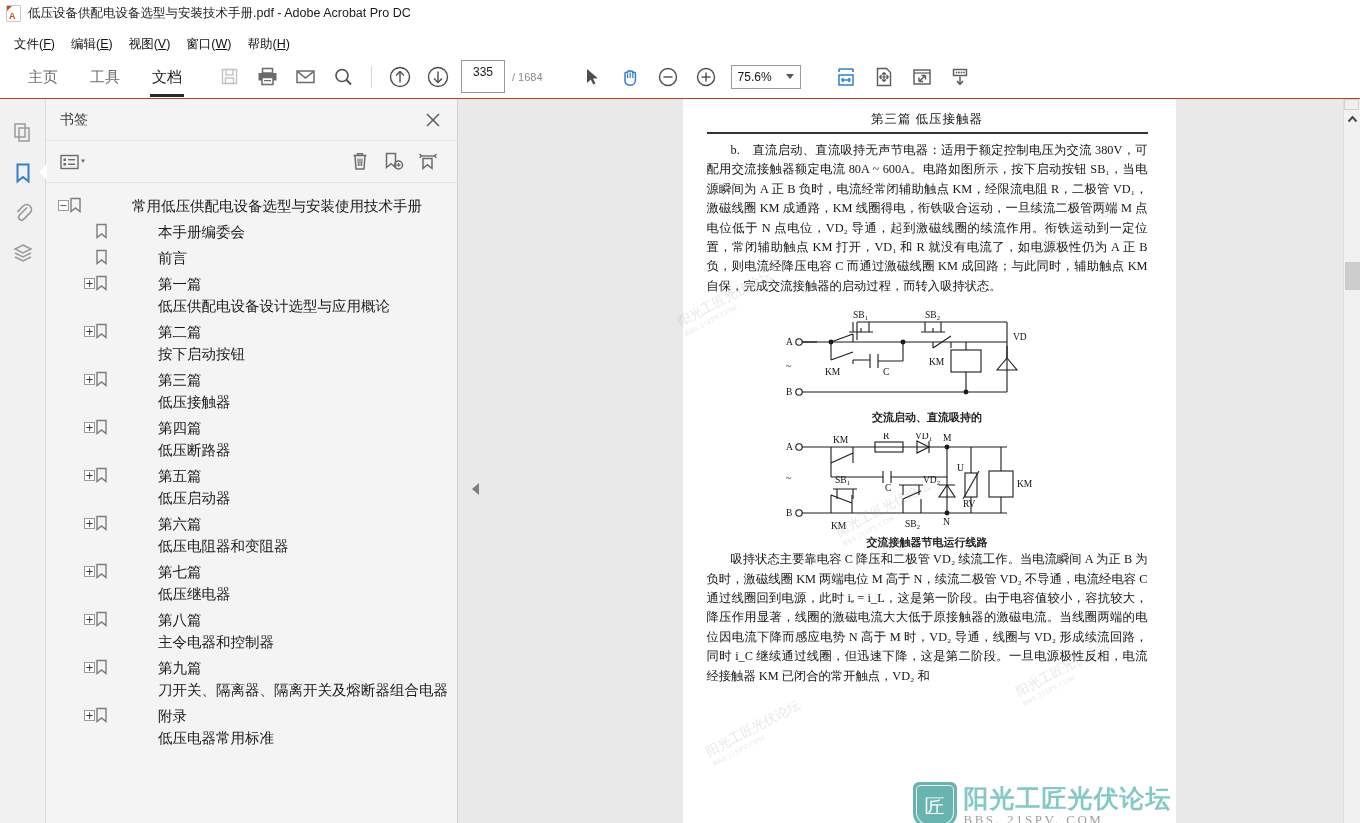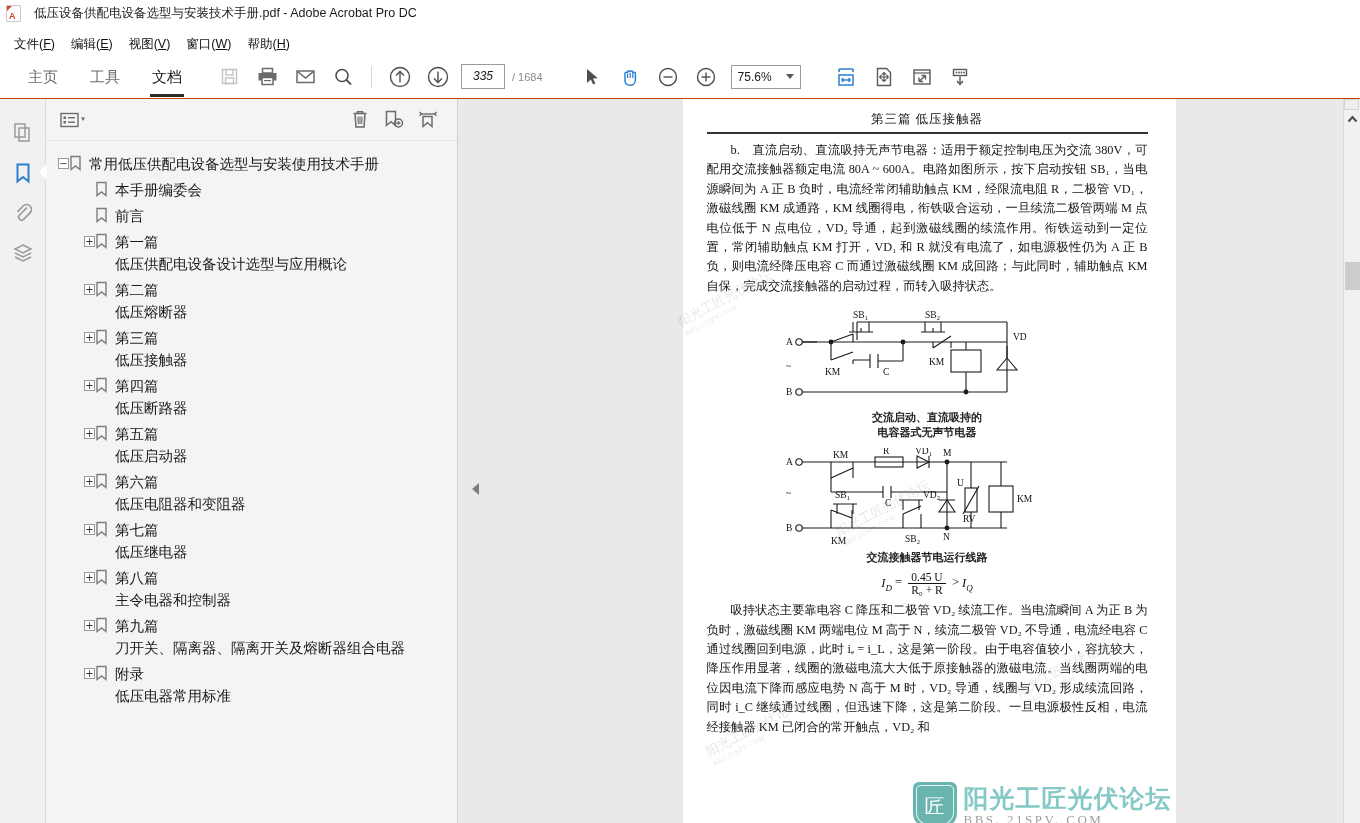--- a/index.html
+++ b/index.html
@@ -12,7 +12,7 @@
   .titlebar {
     height: 26px; display: flex; align-items: center;
     padding-left: 6px; background: #ffffff;
-    font-size: 12.5px; color: #1a1a1a; white-space: nowrap; gap: 6px;
+    font-size: 12.5px; color: #1a1a1a; white-space: nowrap;
   }
   .pdf-ico {
     width: 15px; height: 17px; margin-right: 7px; position: relative;

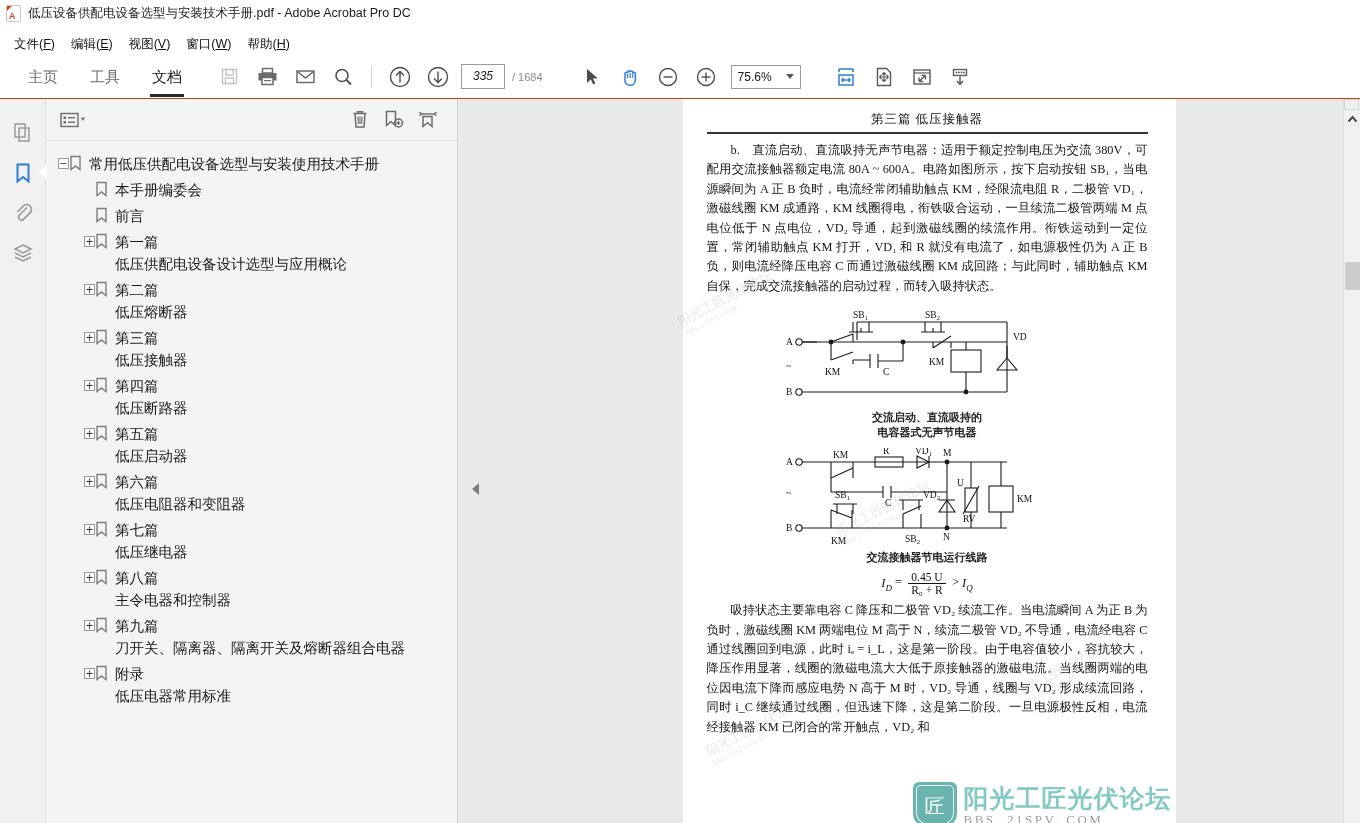--- a/index.html
+++ b/index.html
@@ -53,10 +53,9 @@
   }
   .tsep { width: 1px; height: 22px; background: #d6d6d6; margin: 0 9px; }
   .pagebox {
-    width: 44px; height: 25px; border: 1px solid #9b9b9b; background: #fff;
+    width: 44px; height: 33px; border: 1px solid #9b9b9b; background: #fff;
     font-size: 12px; text-align: center; line-height: 22px; color: #1a1a1a;
     margin-left: 4px;
-    font-style: italic;
   }
   .pagetotal { font-size: 11px; color: #8a8a8a; margin-left: 7px; }
   .zoombox {

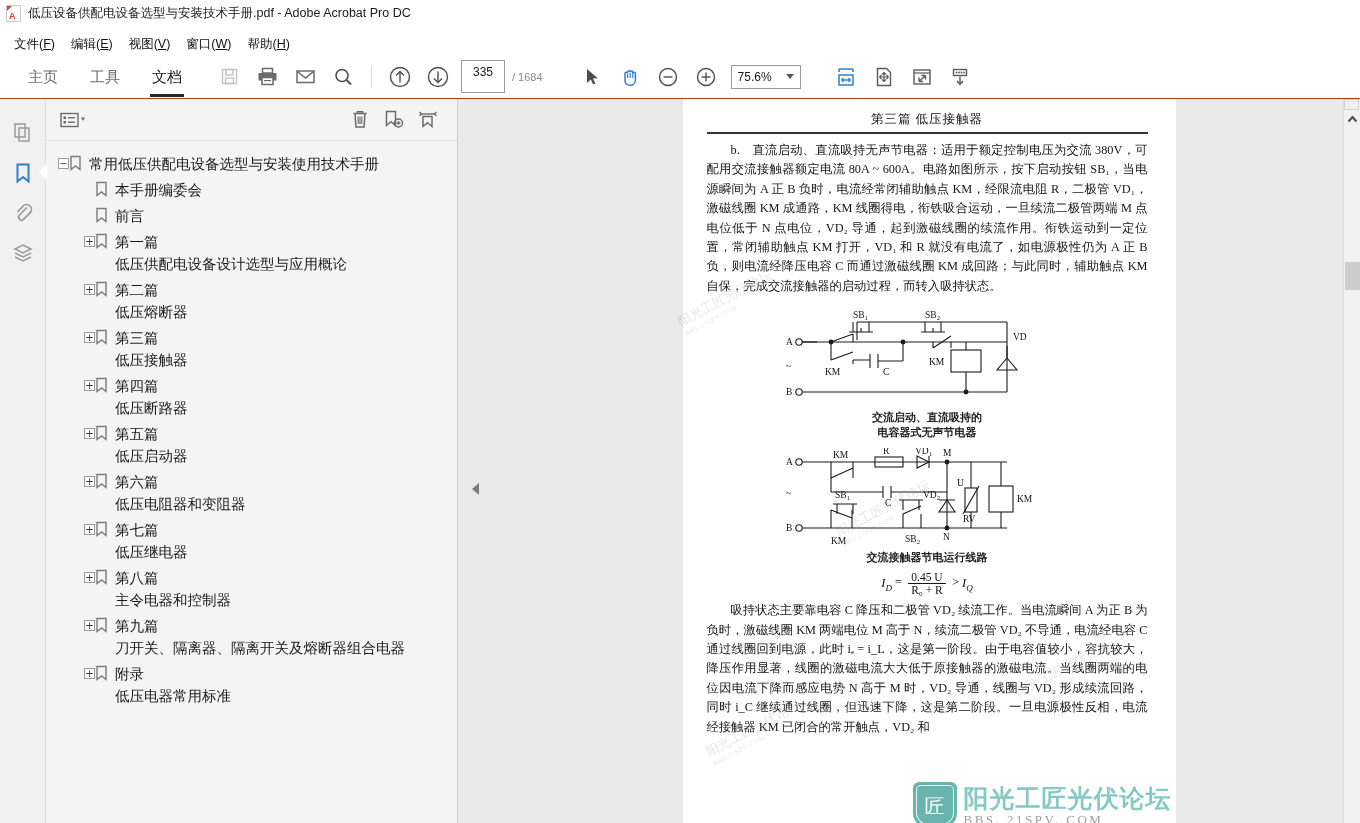--- a/index.html
+++ b/index.html
@@ -361,6 +361,15 @@
   </div>
 
   <div class="bmpanel">
+    <div class="bm-head">
+      <span class="ttl">书签</span>
+      <span>
+        <svg width="20" height="20" viewBox="0 0 20 20">
+          <line x1="4" y1="4" x2="16" y2="16" stroke="#5a5a5a" stroke-width="1.5"></line>
+          <line x1="16" y1="4" x2="4" y2="16" stroke="#5a5a5a" stroke-width="1.5"></line>
+        </svg>
+      </span>
+    </div>
 
     <div class="bm-tools">
       <span class="bt" style="margin:0">

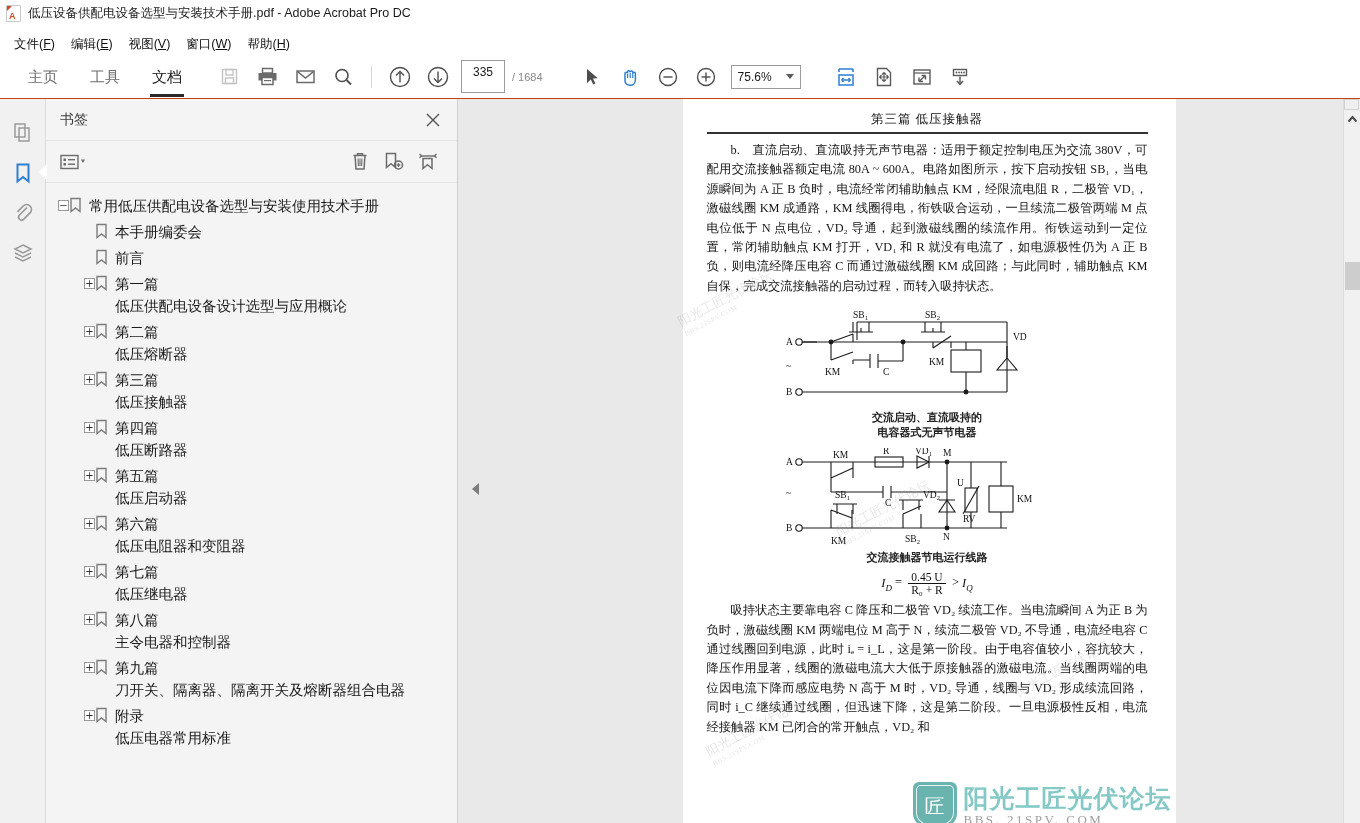--- a/index.html
+++ b/index.html
@@ -107,7 +107,7 @@
   }
   .bm-row .exp.none { border: none; background: transparent; }
   .bm-row .bk { width: 20px; flex: 0 0 auto; margin-top: 2px; }
-  .bm-row .lbl { font-size: 14.5px; color: #1a1a1a; line-height: 22px; white-space: pre-line; }
+  .bm-row .lbl { font-size: 14.5px; color: #1a1a1a; line-height: 22px; white-space: pre-line; margin-left: 43px; }
   .lvl0 { padding-left: 12px; }
   .lvl1 { padding-left: 38px; }
   

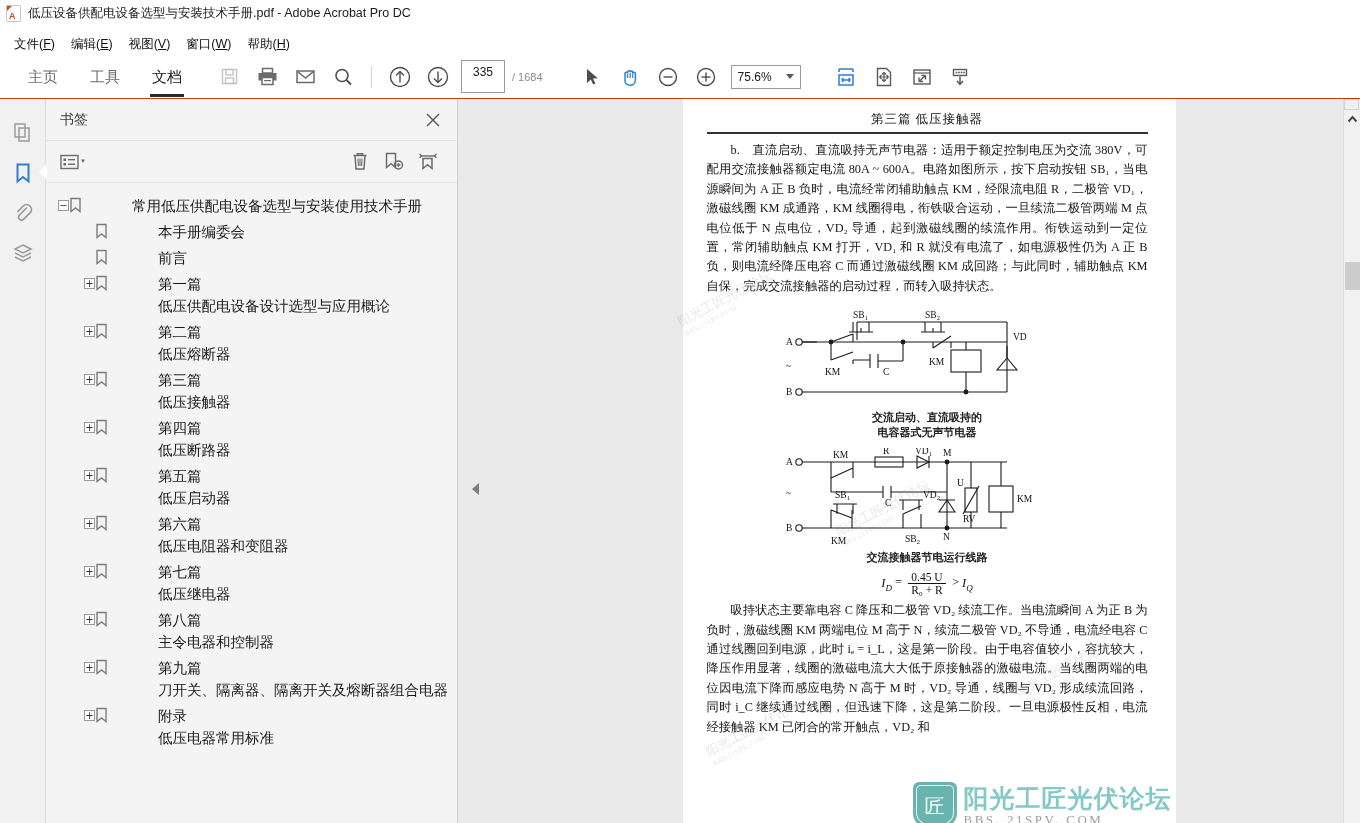--- a/index.html
+++ b/index.html
@@ -457,7 +457,7 @@
             </svg>
           </span>
           <span class="lbl">第二篇
-低压熔断器</span>
+按下启动按钮</span>
         </div>
         <div class="bm-row lvl1">
           <span class="exp">+</span>

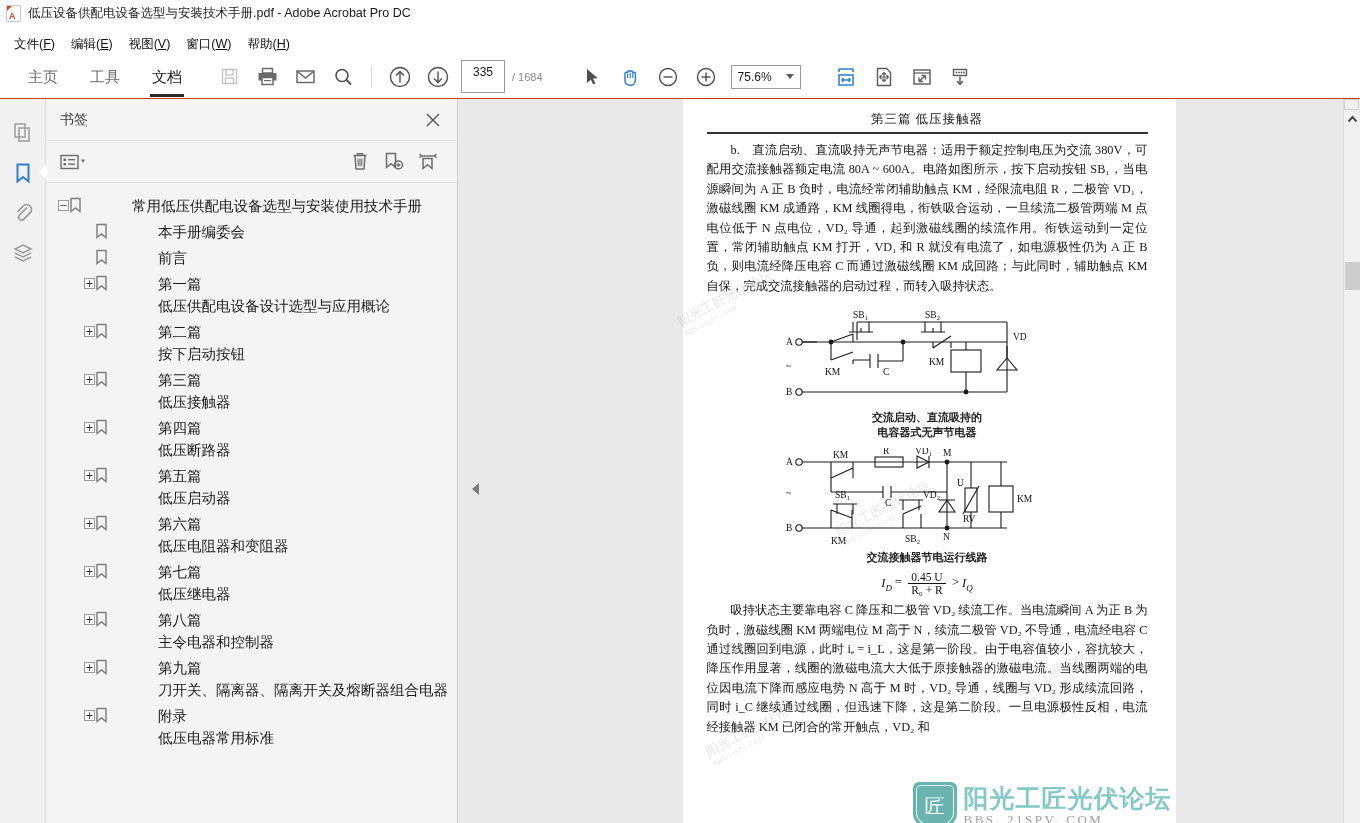--- a/index.html
+++ b/index.html
@@ -615,7 +615,6 @@
         </svg>
         <div class="fig-cap">
           <div>交流启动、直流吸持的</div>
-          <div>电容器式无声节电器</div>
         </div>
       </div>
 

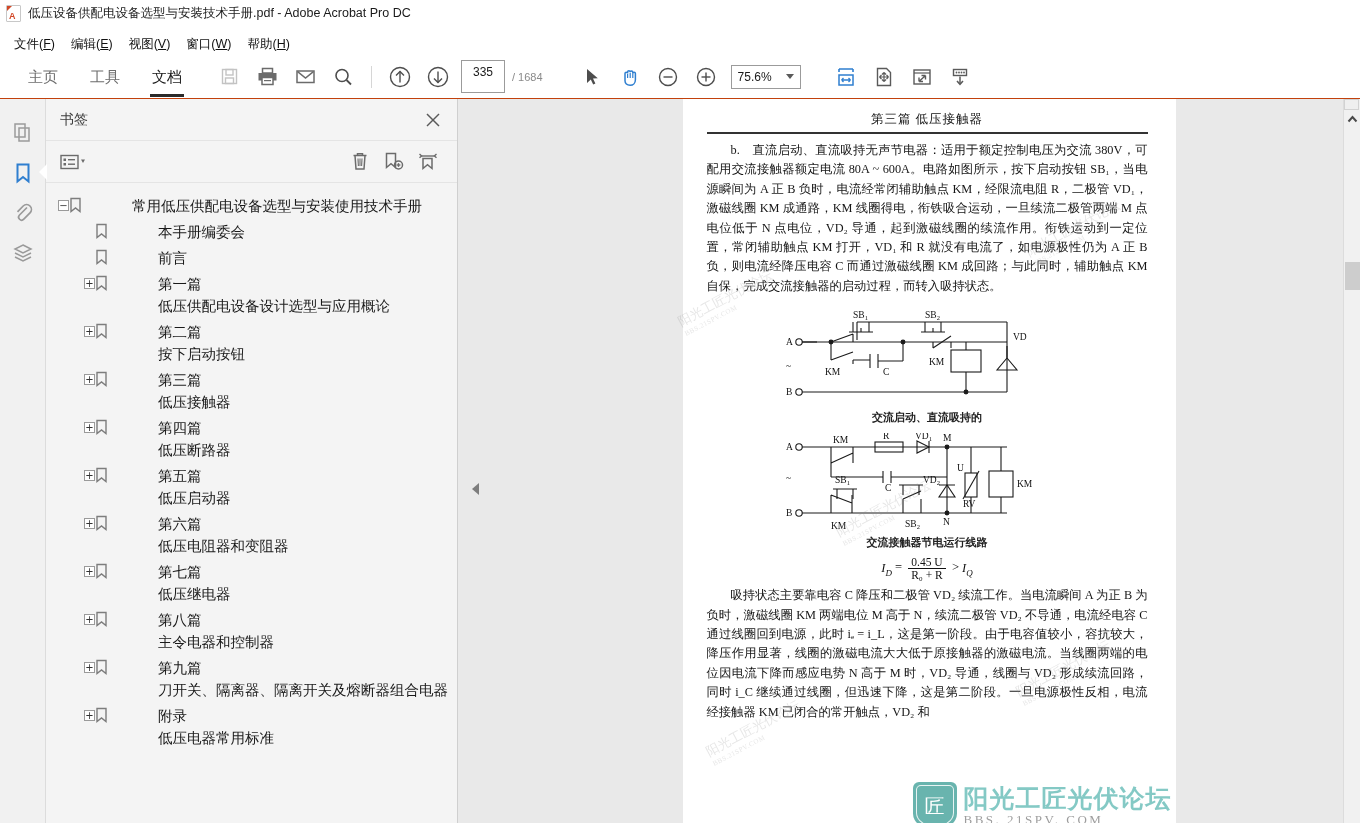--- a/index.html
+++ b/index.html
@@ -677,16 +677,6 @@
       </div>
 
 
-      <div class="formula">
-        <i><span>I</span><sub>D</sub></i>
-        <span>=</span>
-        <span class="frac">
-          <span class="num">0.45 U</span>
-          <span class="den">R₀ + R</span>
-        </span>
-        <span>&gt;</span>
-        <i><span>I</span><sub>Q</sub></i>
-      </div>
 
       <div class="pg-p ind">吸持状态主要靠电容 C 降压和二极管 VD₂ 续流工作。当电流瞬间 A 为正 B 为负时，激磁线圈 KM 两端电位 M 高于 N，续流二极管 VD₂ 不导通，电流经电容 C 通过线圈回到电源，此时 iₑ = i_L，这是第一阶段。由于电容值较小，容抗较大，降压作用显著，线圈的激磁电流大大低于原接触器的激磁电流。当线圈两端的电位因电流下降而感应电势 N 高于 M 时，VD₂ 导通，线圈与 VD₂ 形成续流回路，同时 i_C 继续通过线圈，但迅速下降，这是第二阶段。一旦电源极性反相，电流经接触器 KM 已闭合的常开触点，VD₂ 和</div>
 

